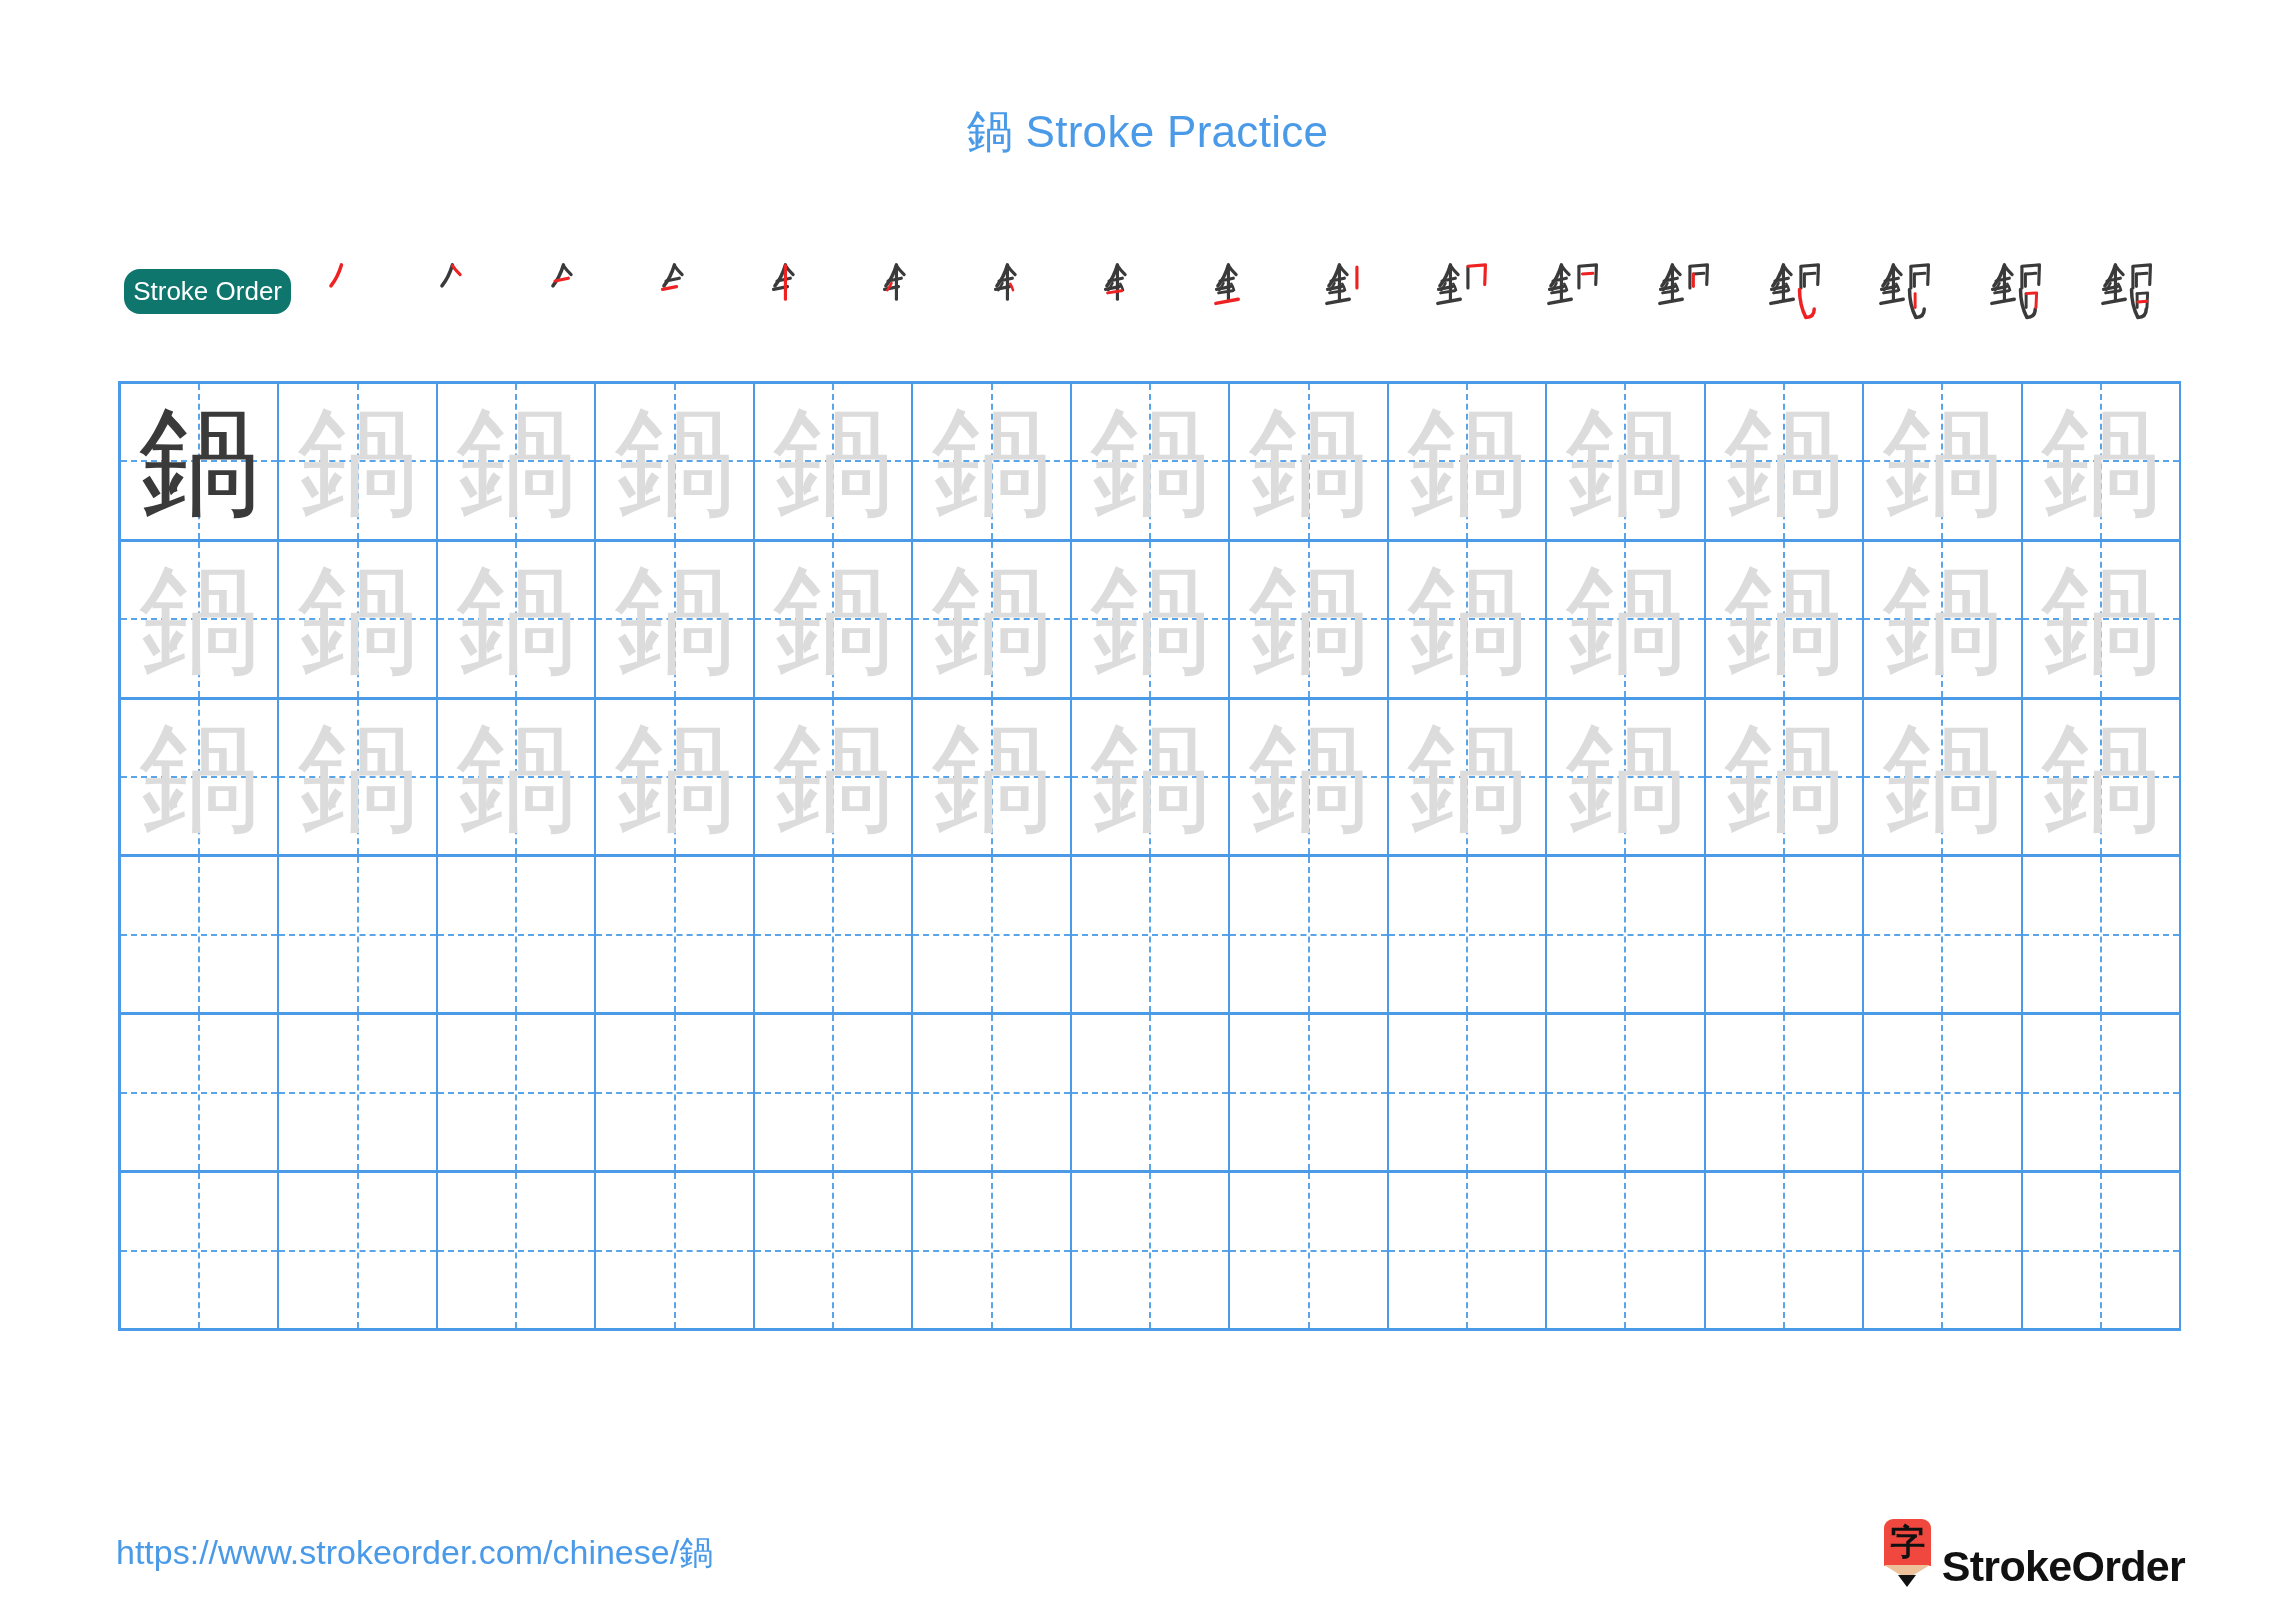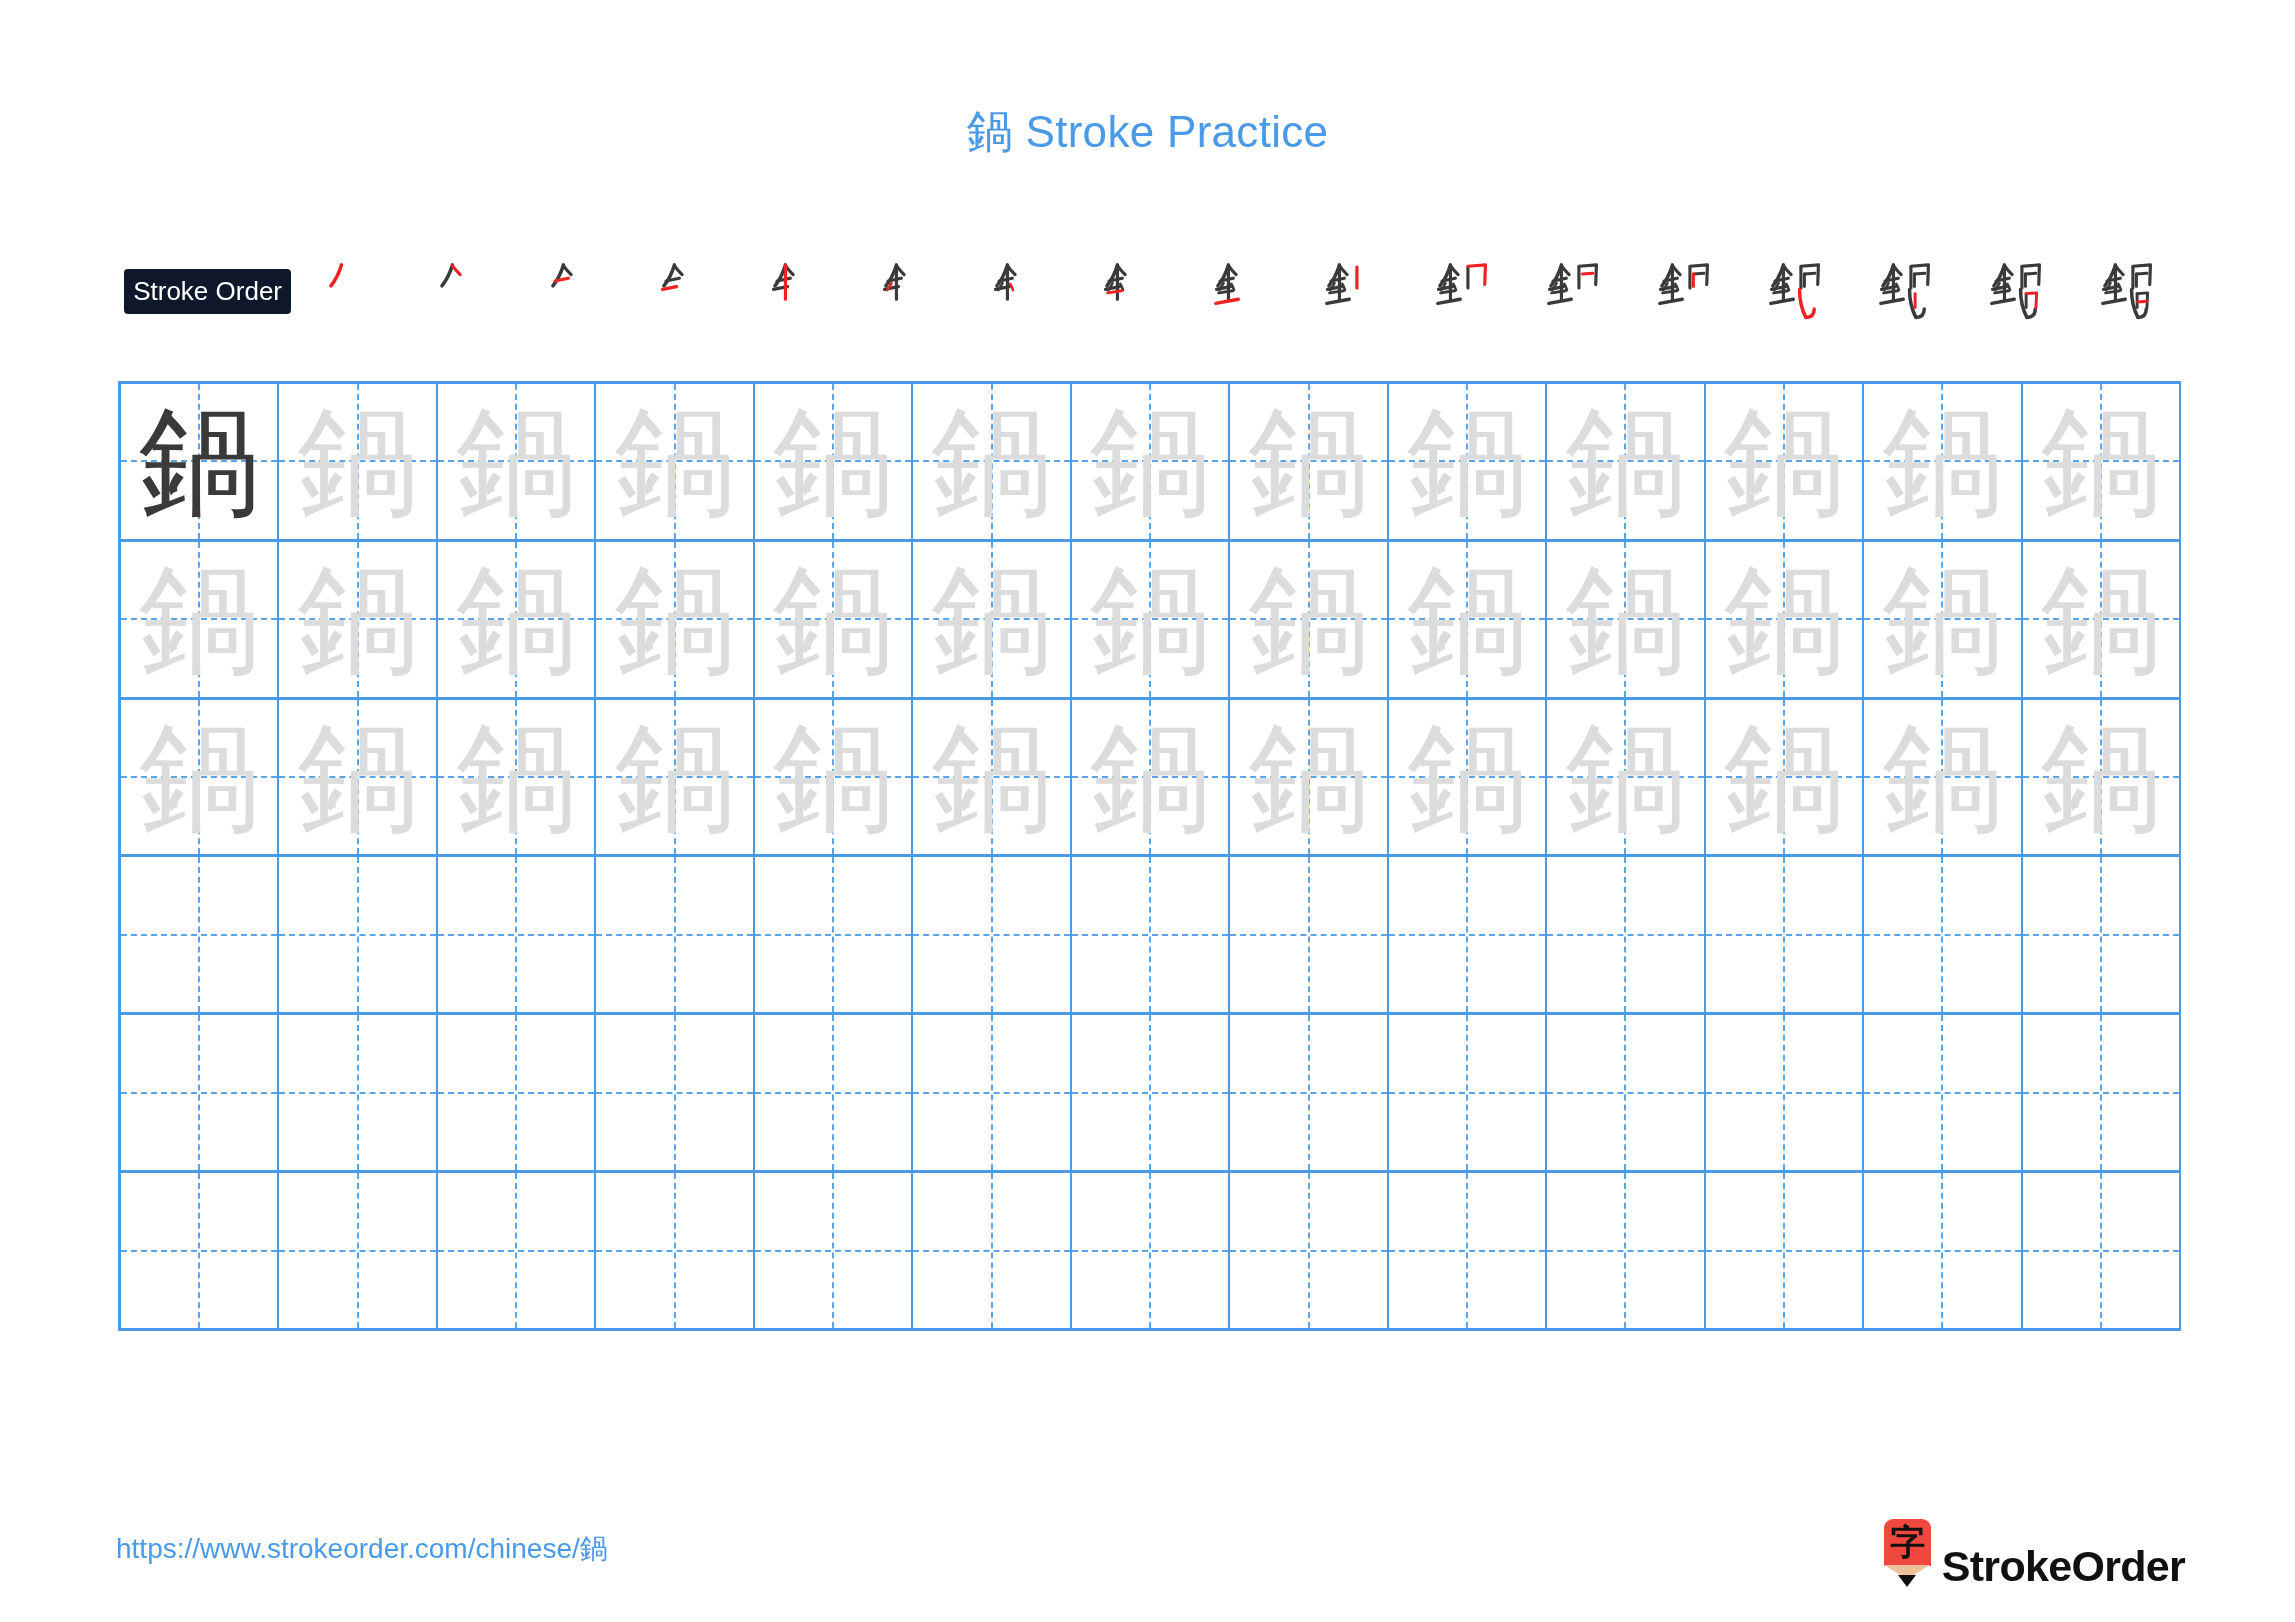--- a/index.html
+++ b/index.html
@@ -45,9 +45,9 @@
   }
   #stroke-order-badge {
     flex: 0 0 auto;
-    background: #0f172a;
+    background: #0f766e;
     color: #ffffff;
-    border-radius: 4px;
+    border-radius: 16px;
     font-size: 26px;
     line-height: 1;
     padding: 8.5px 9.2px 10.5px 9.2px;

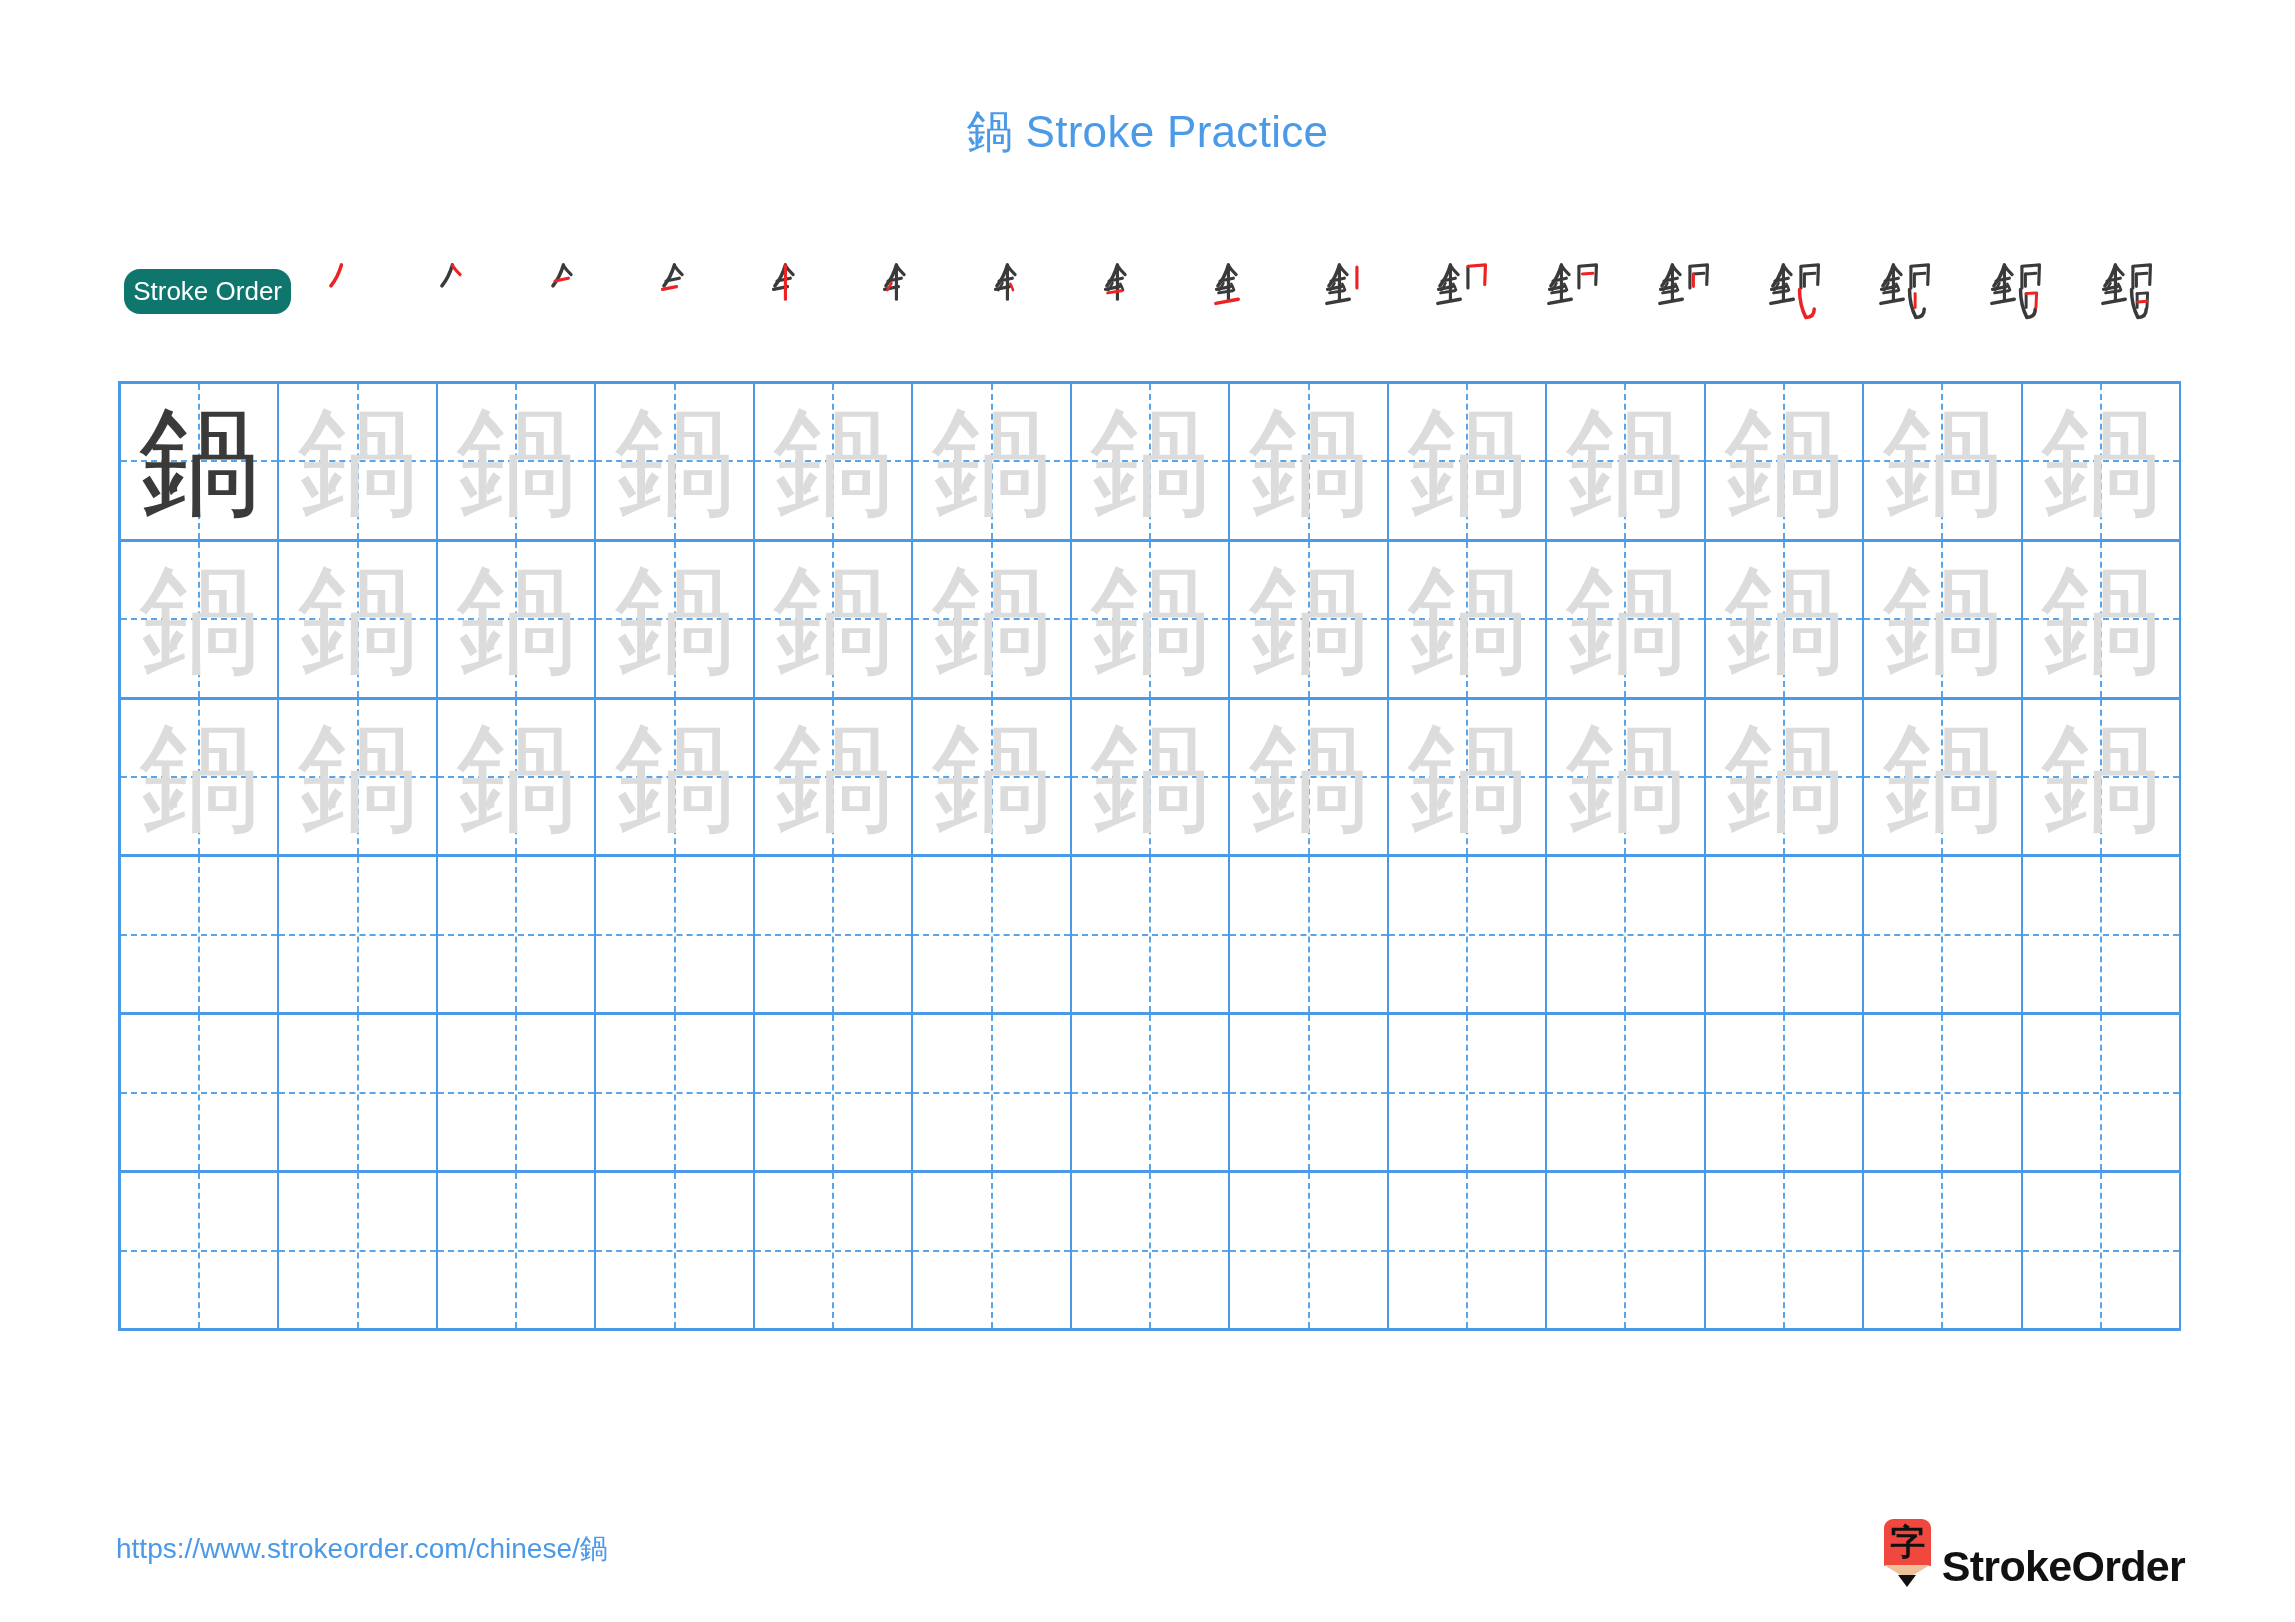--- a/index.html
+++ b/index.html
@@ -138,7 +138,7 @@
     position: absolute;
     left: 116px;
     top: 1530px;
-    font-size: 28px;
+    font-size: 34px;
     color: #4a9ae8;
     white-space: nowrap;
   }

